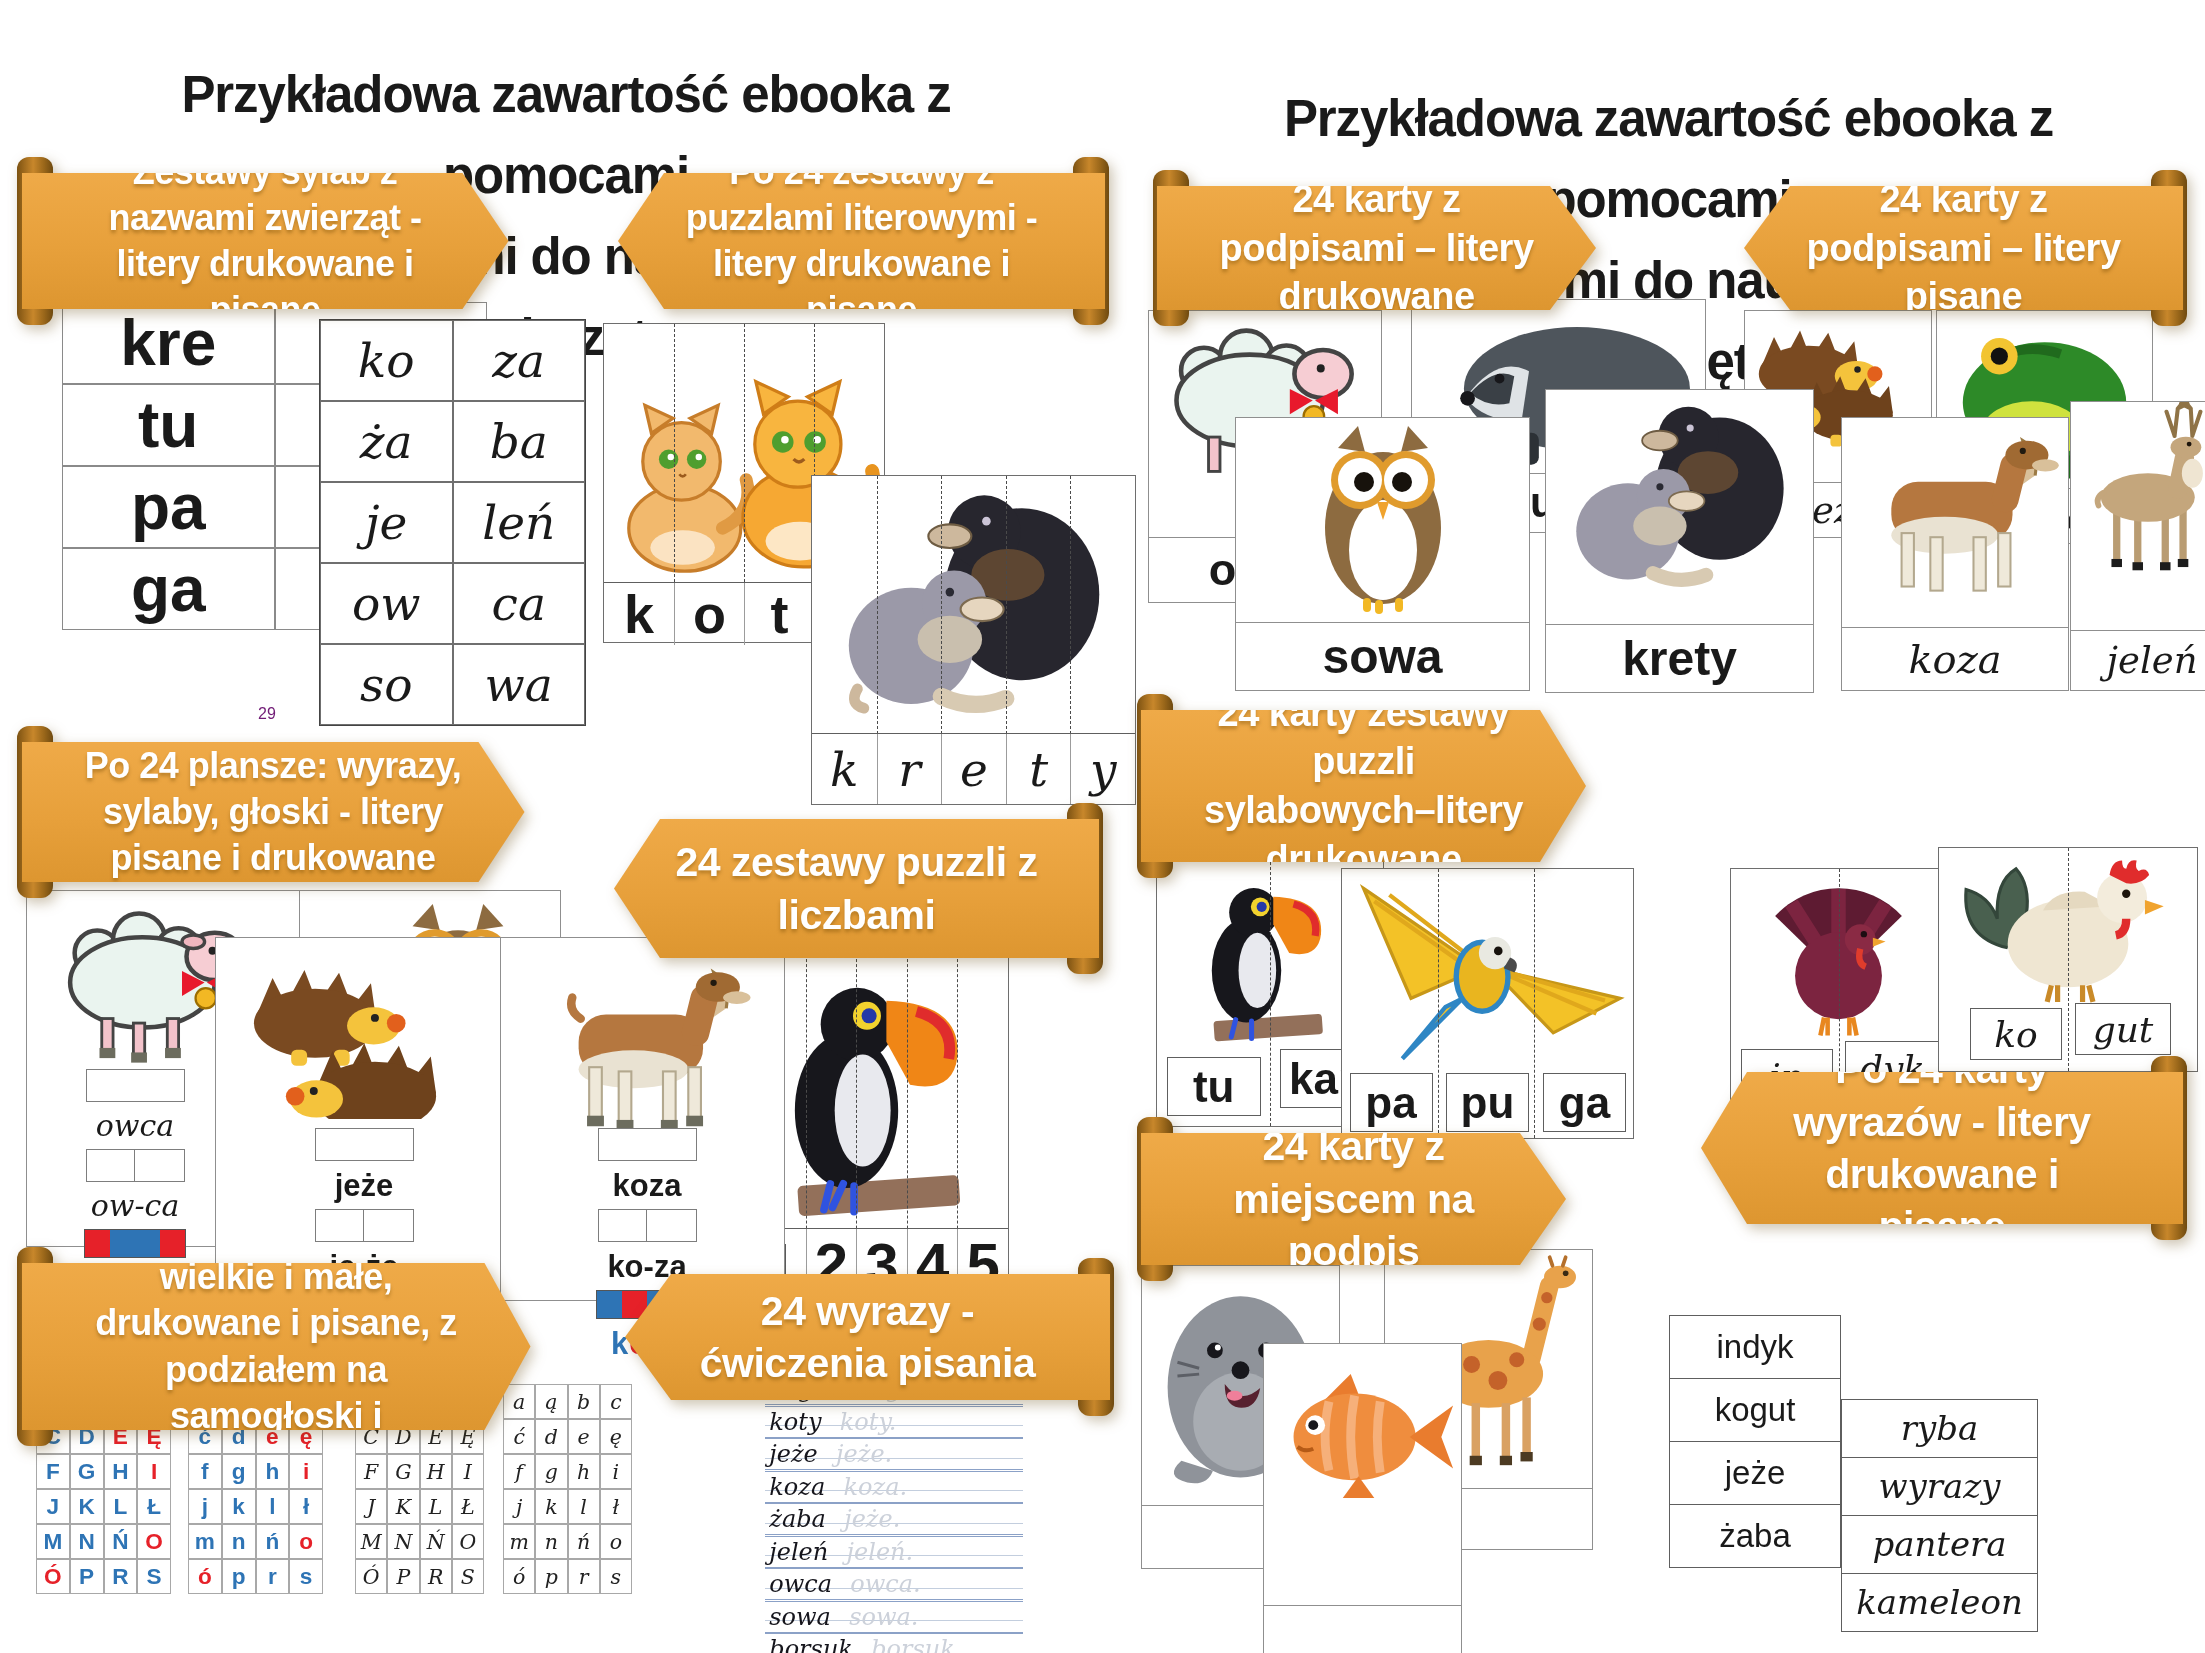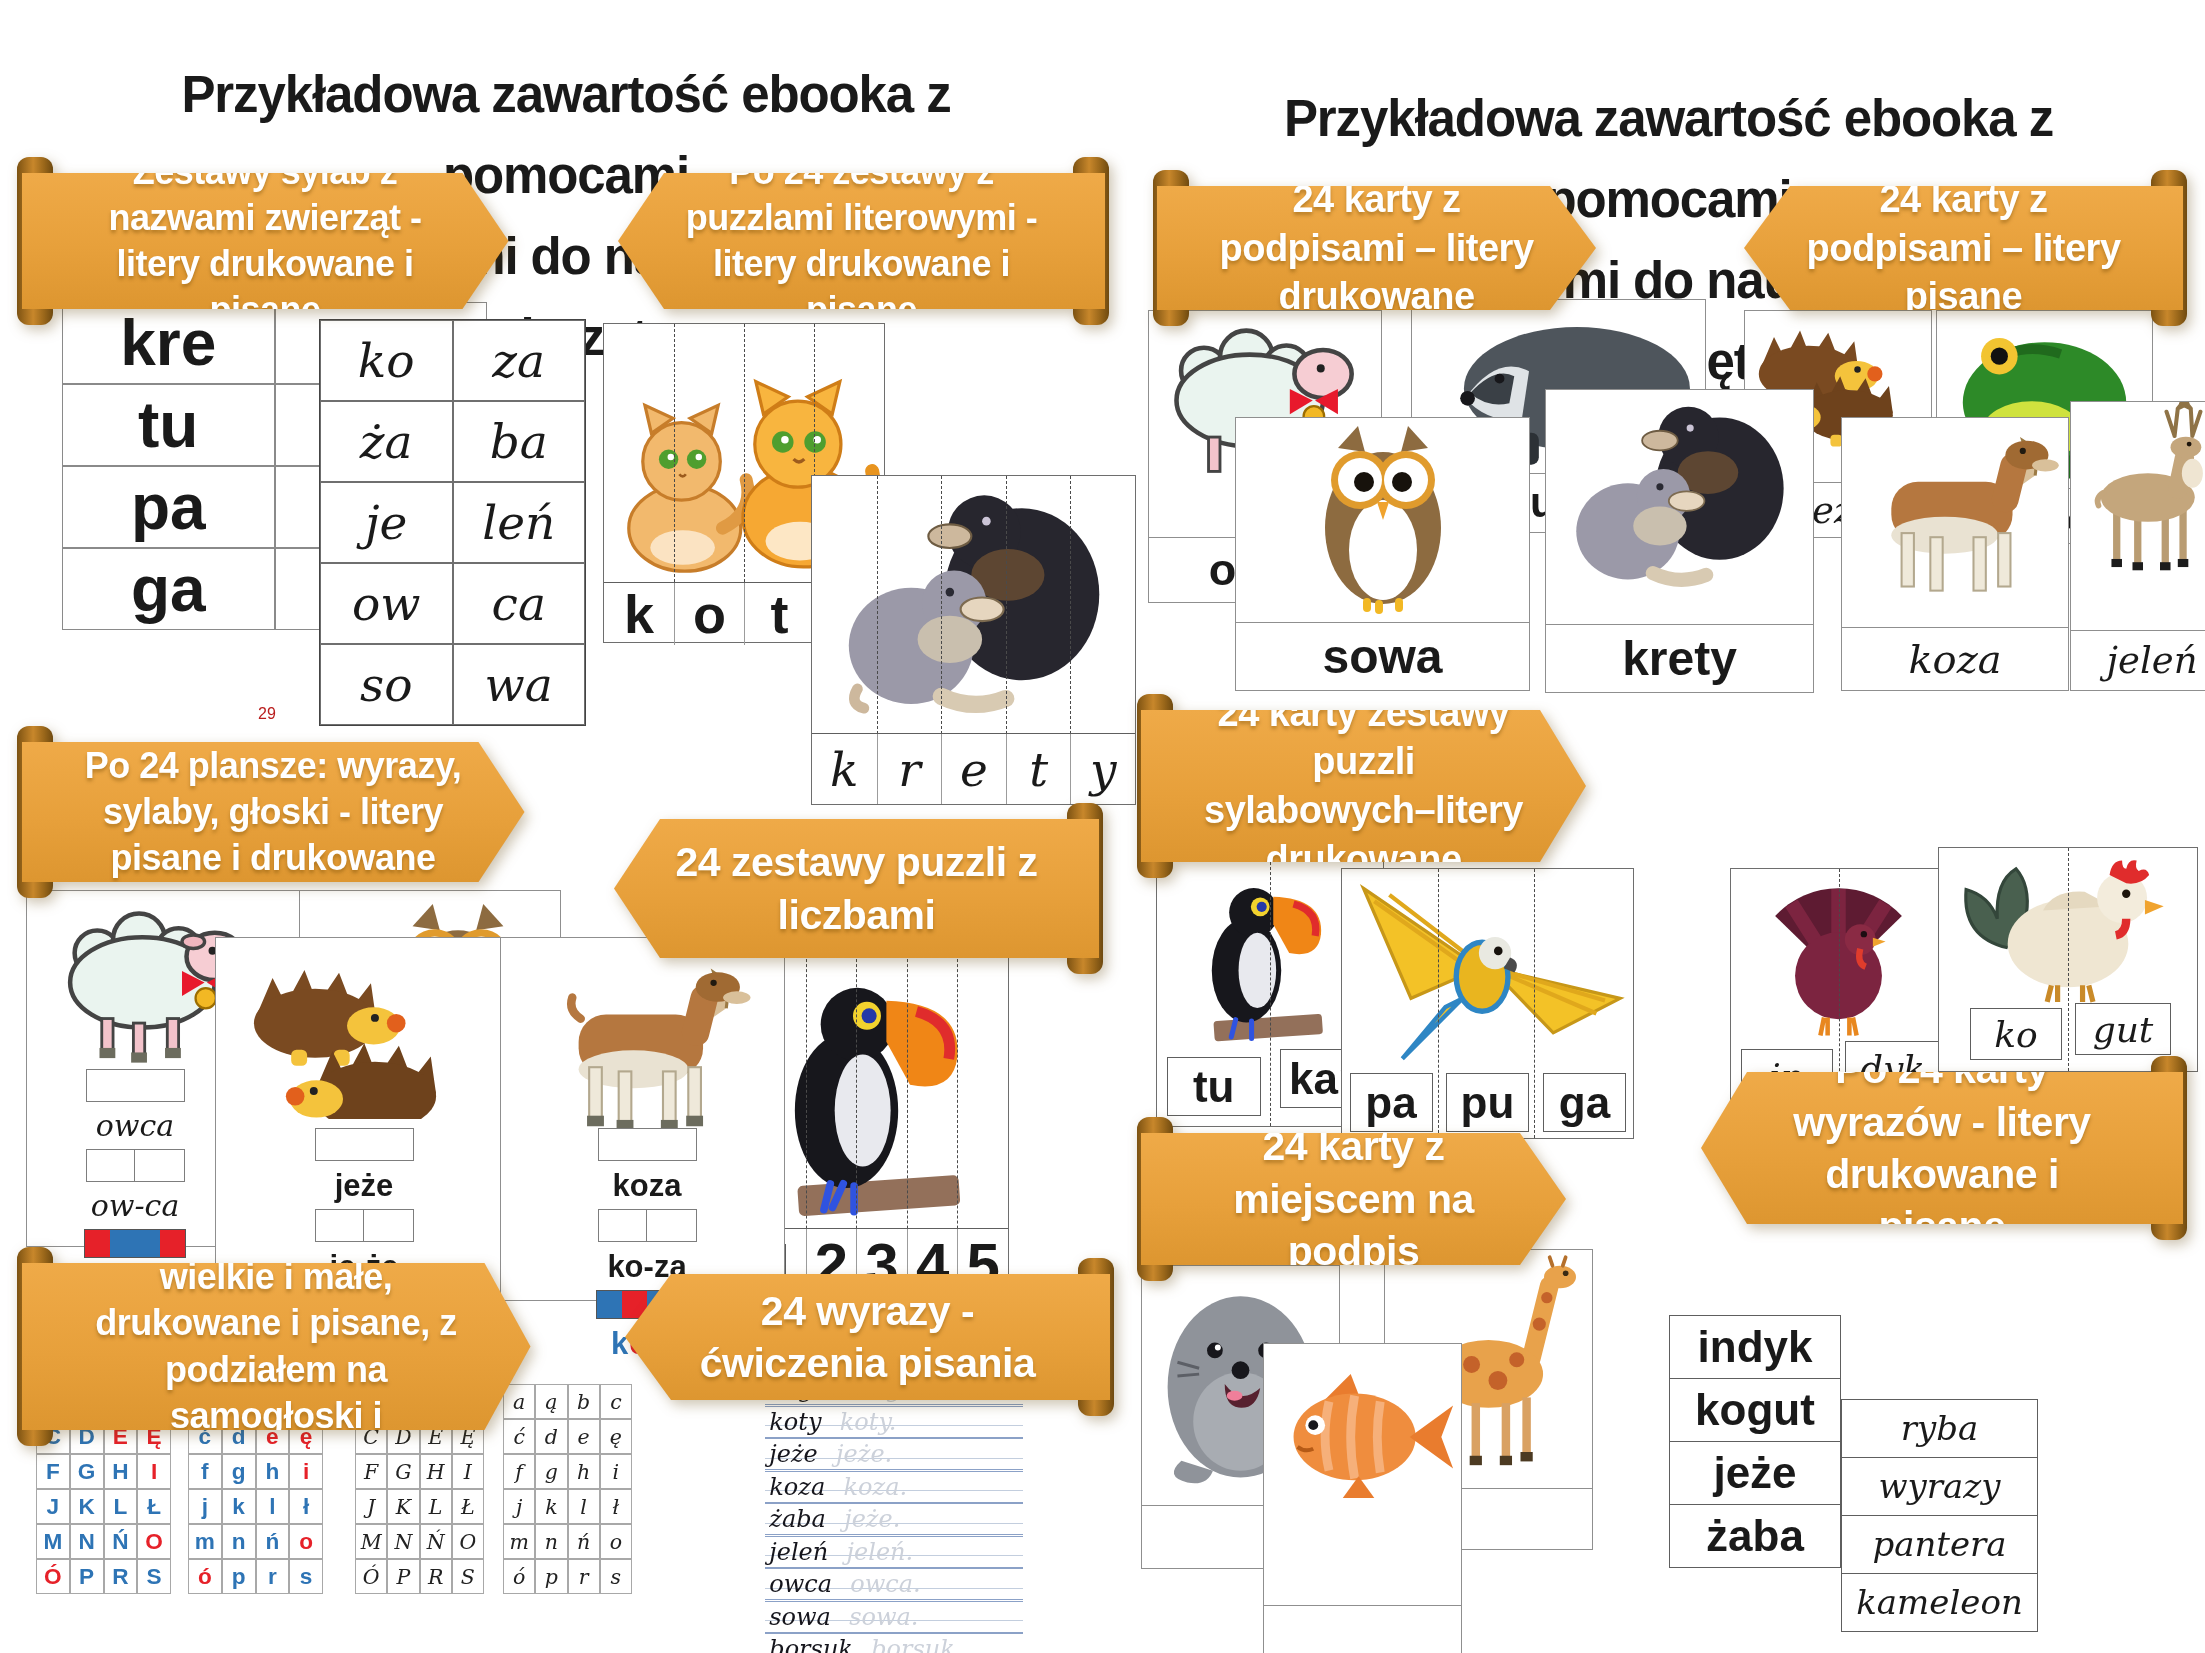--- a/index.html
+++ b/index.html
@@ -82,7 +82,7 @@
   .wc-print .wcell{height:62px;font-weight:700;font-size:44px;}
   .wc-cur .wcell{height:57px;font-family:"DejaVu Serif",serif;font-style:italic;font-size:34px;}
 
-  .pageno{position:absolute;font-size:16px;color:#b91c1c;}
+  .pageno{position:absolute;font-size:16px;color:#701a75;}
   svg{display:block;}
 </style>
 </head>

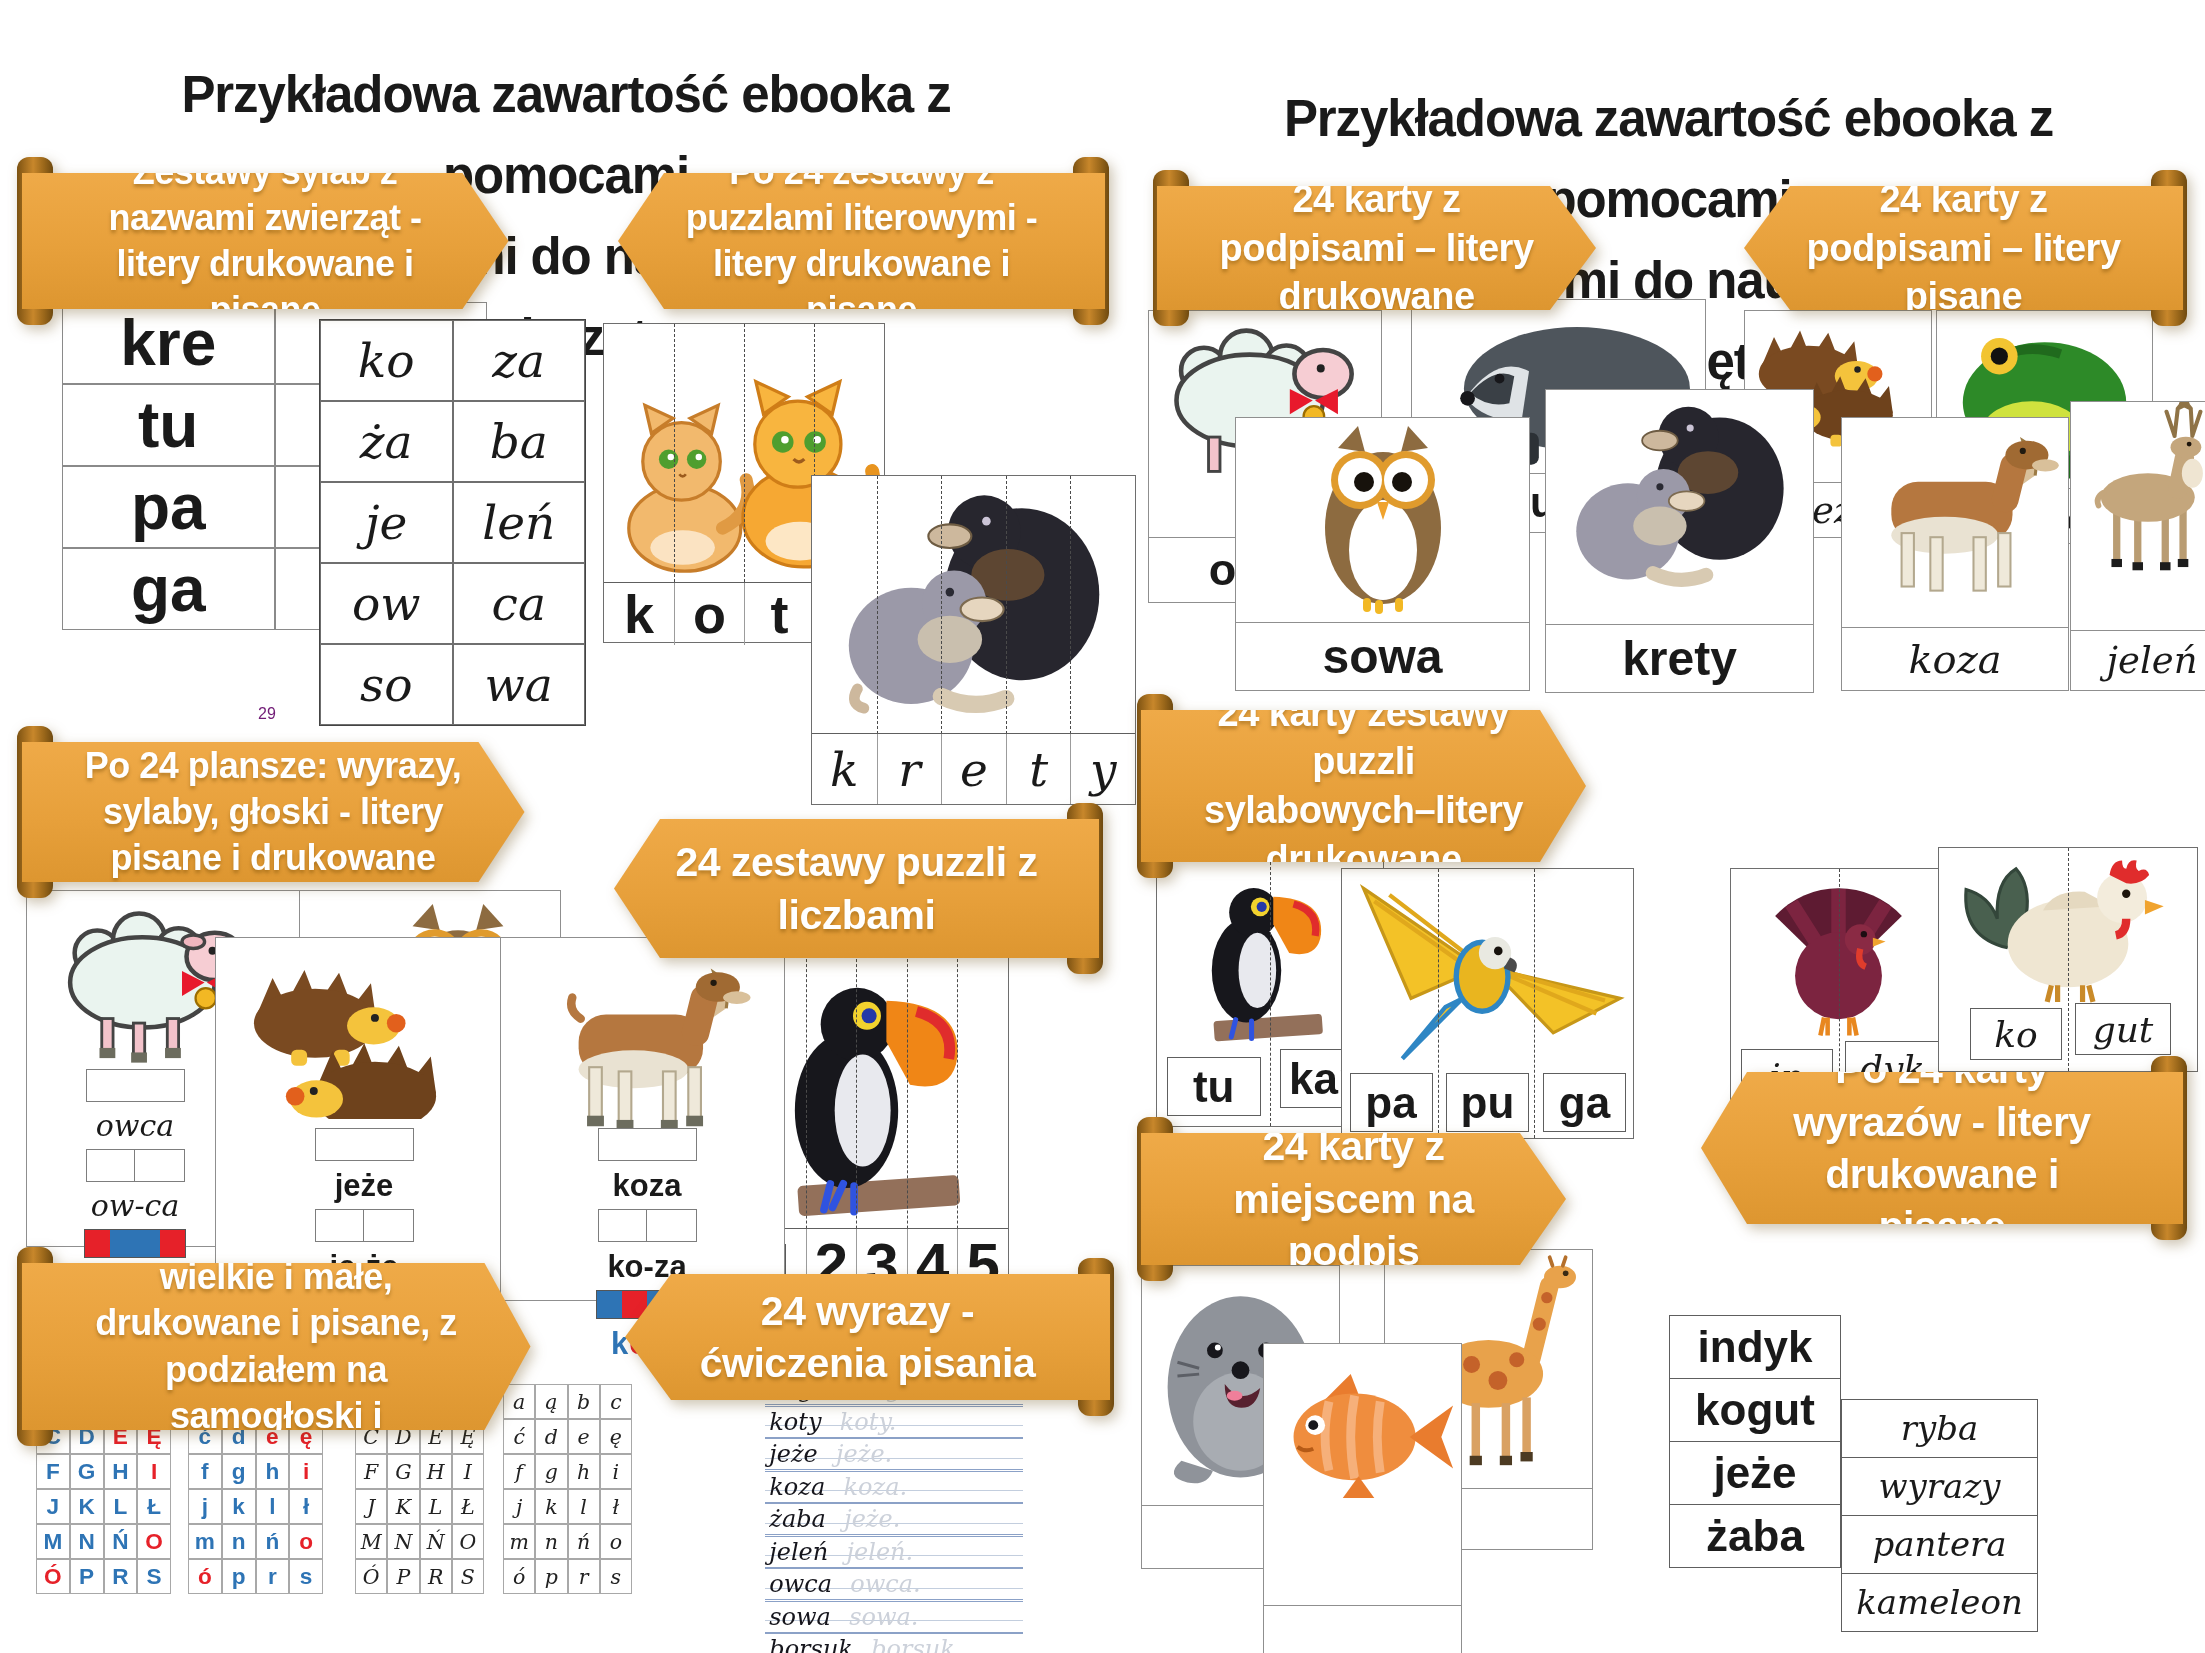--- a/index.html
+++ b/index.html
@@ -79,7 +79,7 @@
   
   .wordcol{position:absolute;display:flex;flex-direction:column;background:#fff;}
   .wcell{border:1.1px solid #5e5e5e;margin-top:-1.1px;display:flex;align-items:center;justify-content:center;background:#fff;}
-  .wc-print .wcell{height:62px;font-weight:700;font-size:44px;}
+  .wc-print .wcell{height:62px;font-weight:400;font-size:33px;}
   .wc-cur .wcell{height:57px;font-family:"DejaVu Serif",serif;font-style:italic;font-size:34px;}
 
   .pageno{position:absolute;font-size:16px;color:#701a75;}

